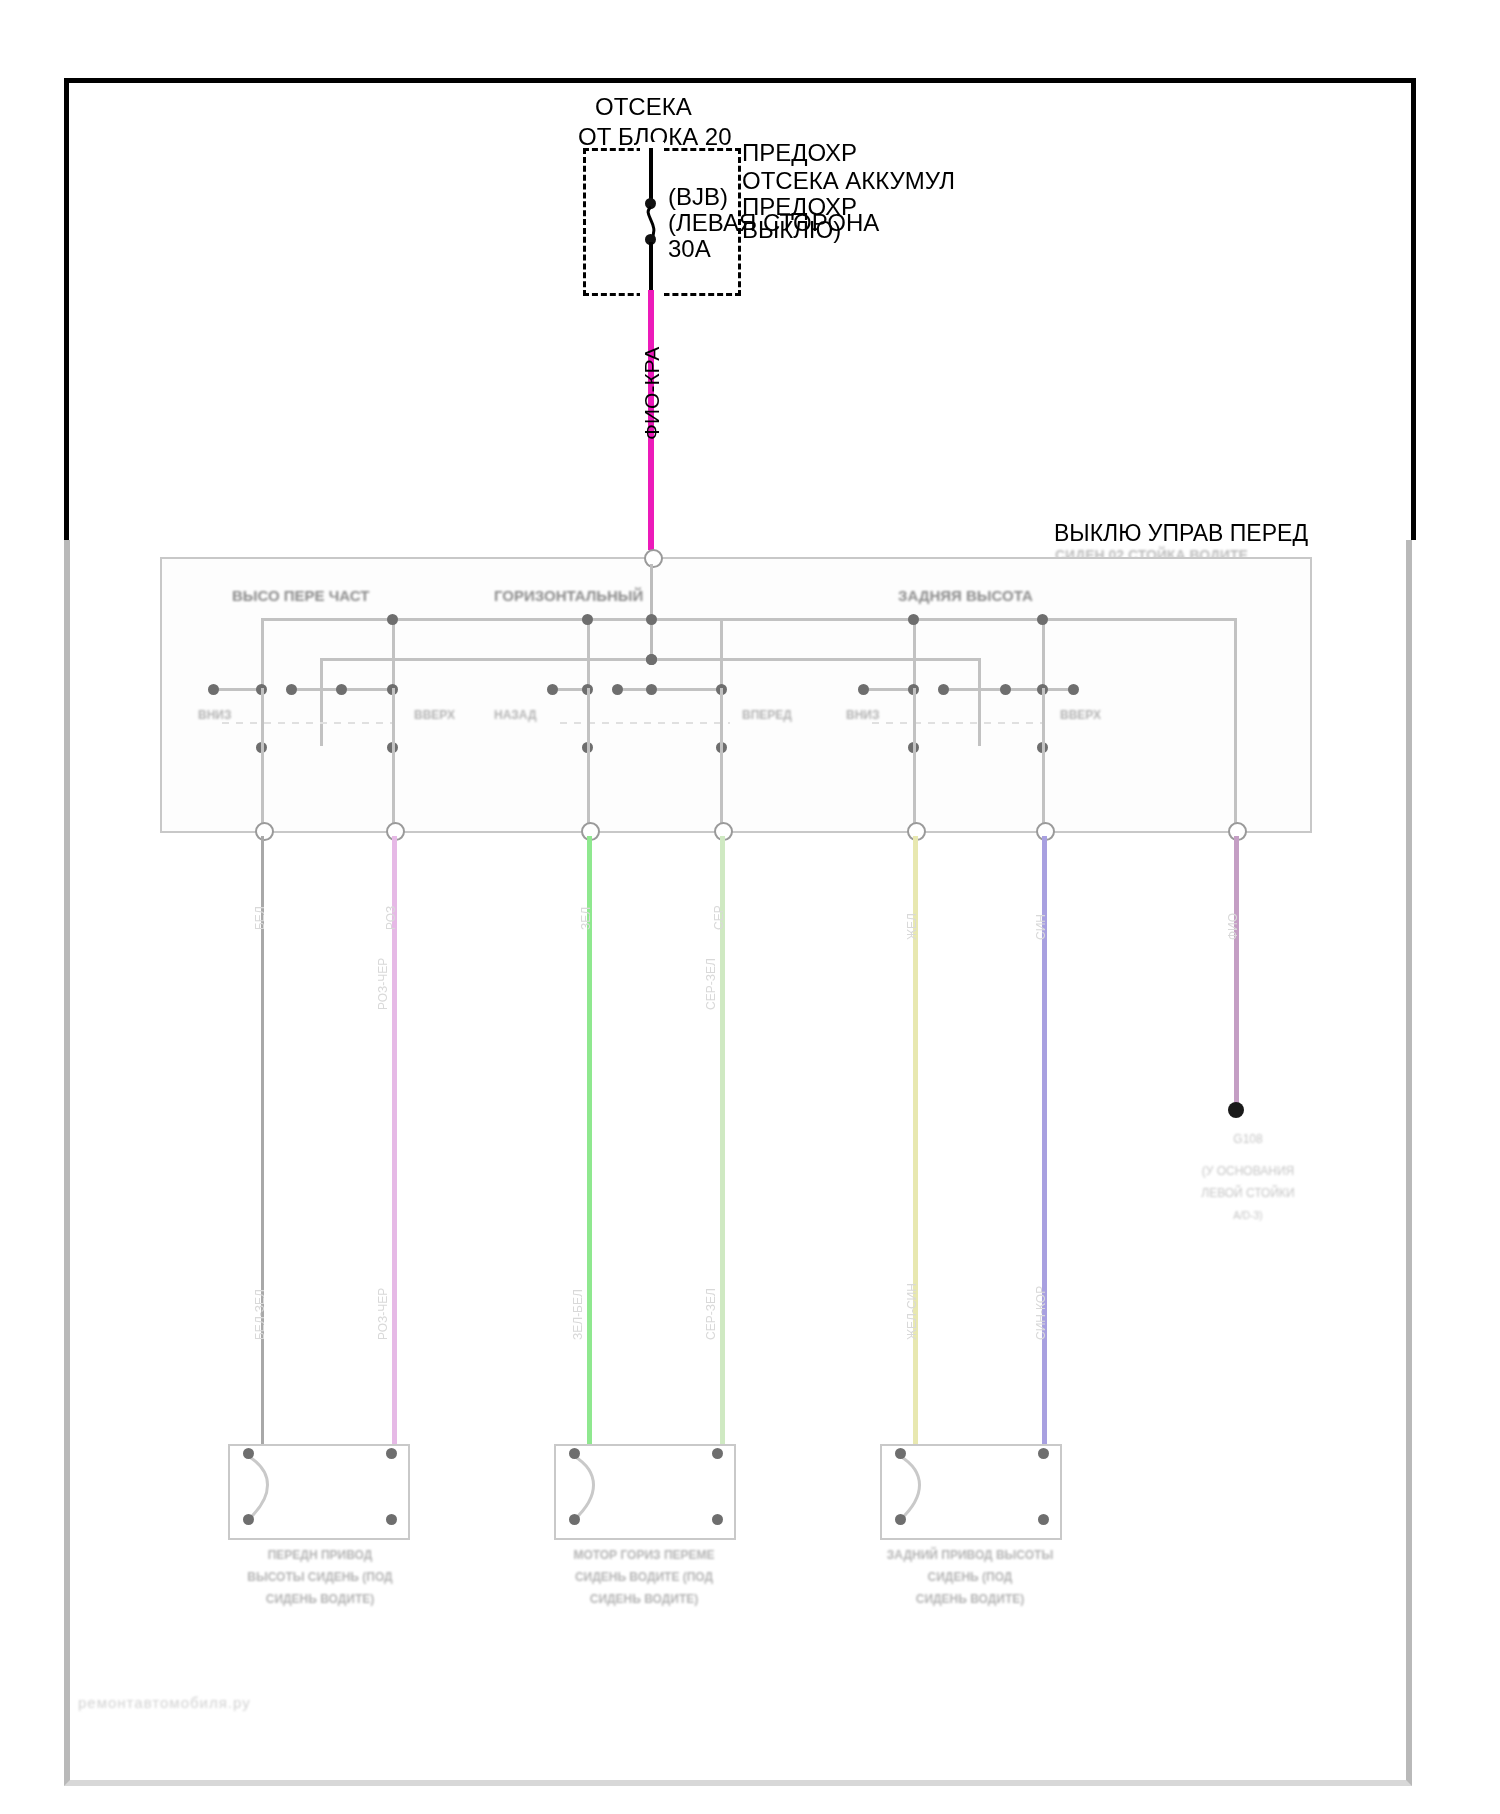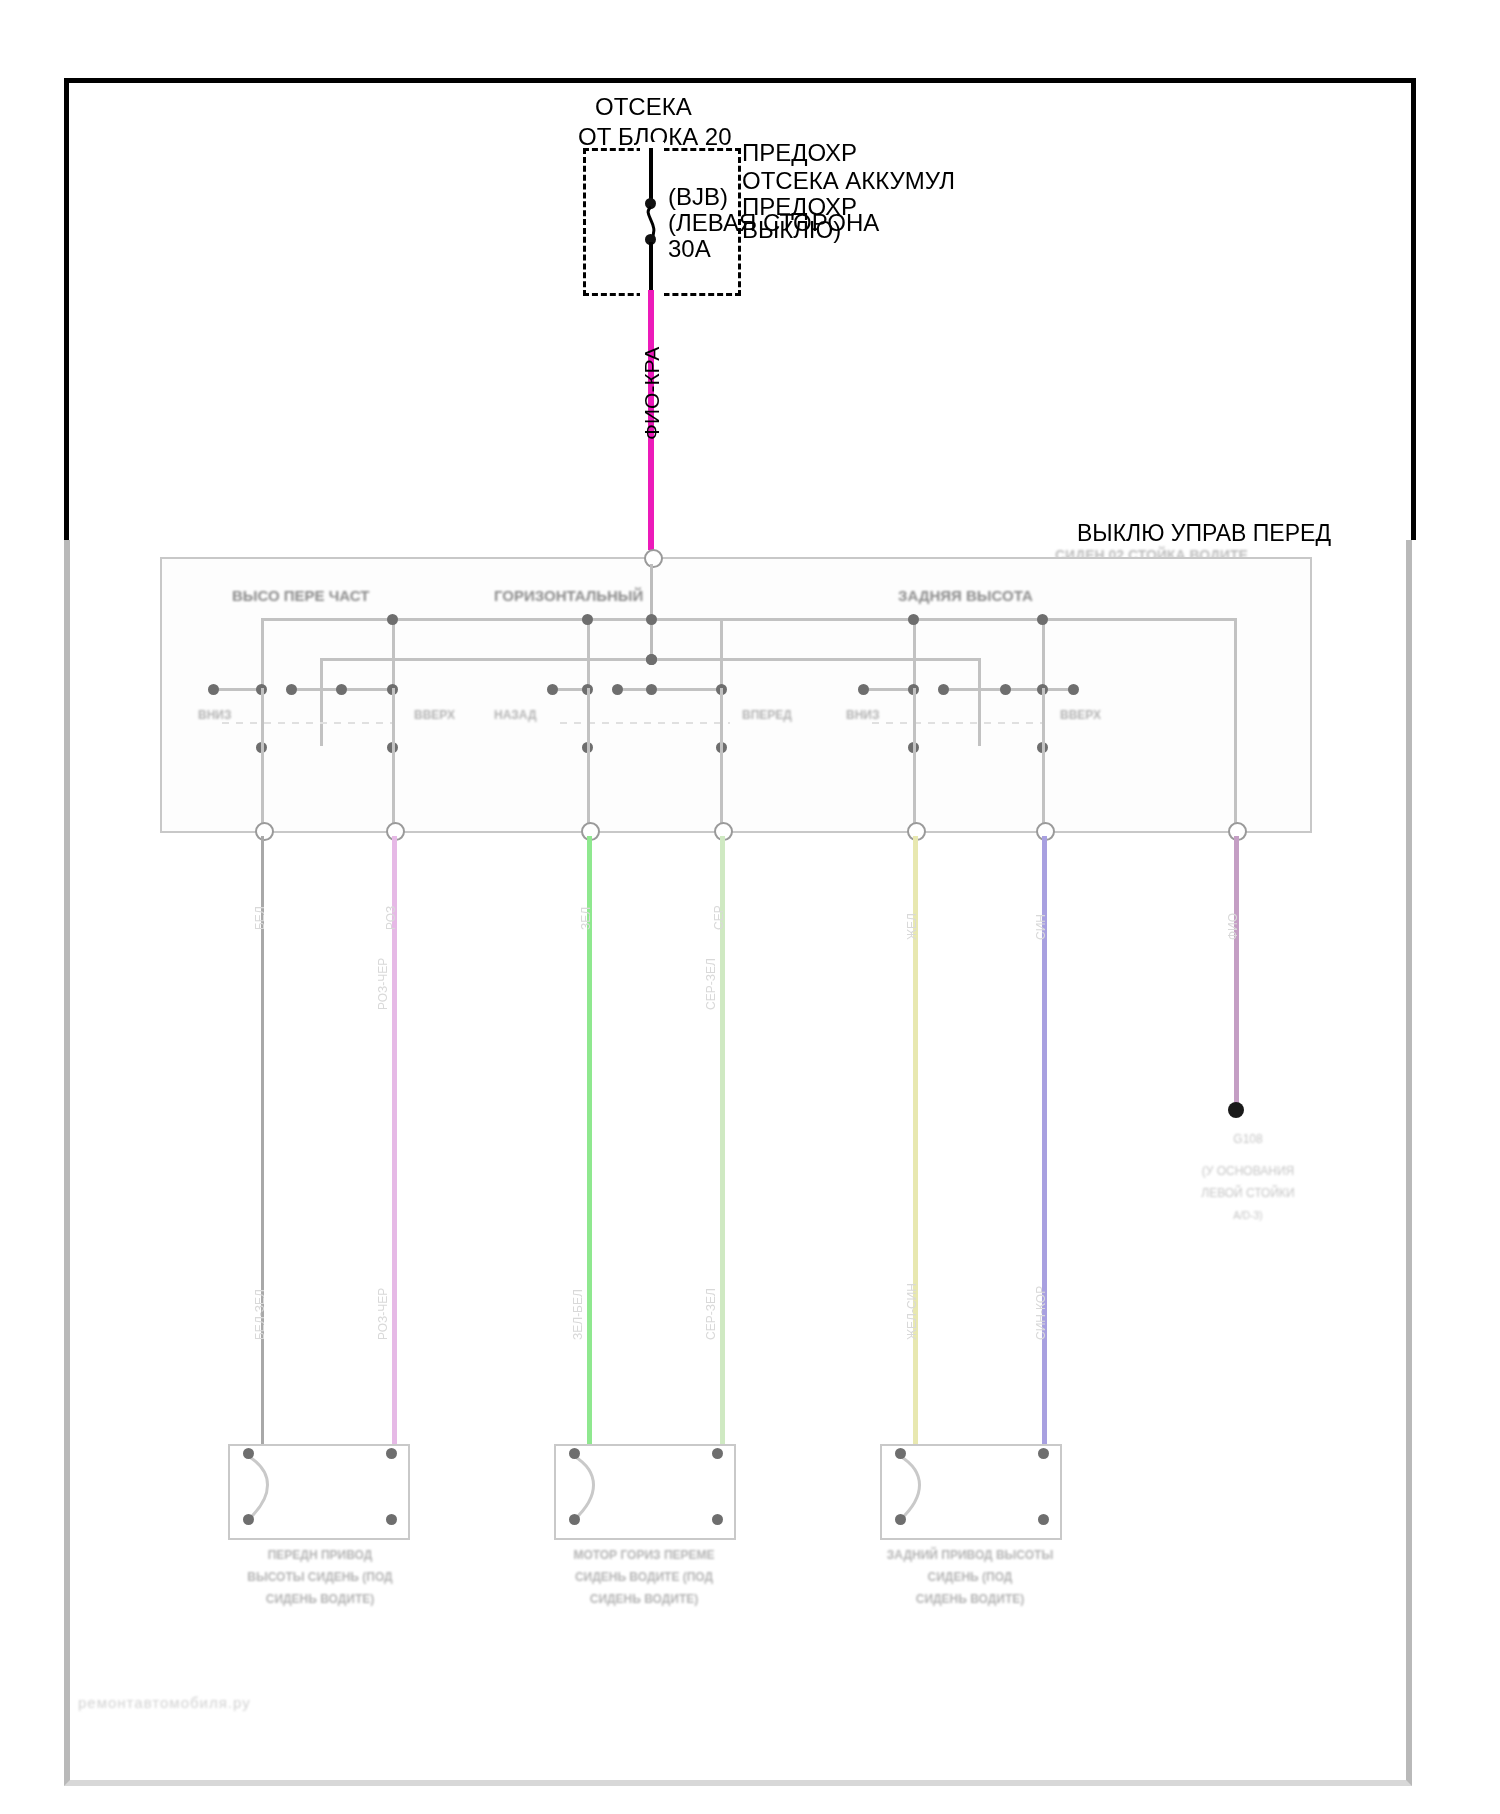--- a/index.html
+++ b/index.html
@@ -85,7 +85,7 @@
   <div class="vwire" style="left:648px;top:290px;width:6px;height:260px;background:#ec1aba;"></div>
   <div class="lbl rot" style="left:640px;top:440px;color:#000;font-size:21px;font-weight:normal;">ФИО-КРА</div>
 
-  <div class="lbl blk" style="left:1077px;top:518px;font-size:23px;">ВЫКЛЮ УПРАВ ПЕРЕД</div>
+  <div class="lbl blk" style="left:1054px;top:518px;font-size:23px;">ВЫКЛЮ УПРАВ ПЕРЕД</div>
   <div class="lbl fade2 blur1" style="left:1055px;top:548px;font-size:14px;color:#bdbdbd;">СИДЕН 02 СТОЙКА ВОДИТЕ</div>
 
   <div class="switchbox" style="left:160px;top:557px;width:1148px;height:272px;"></div>

